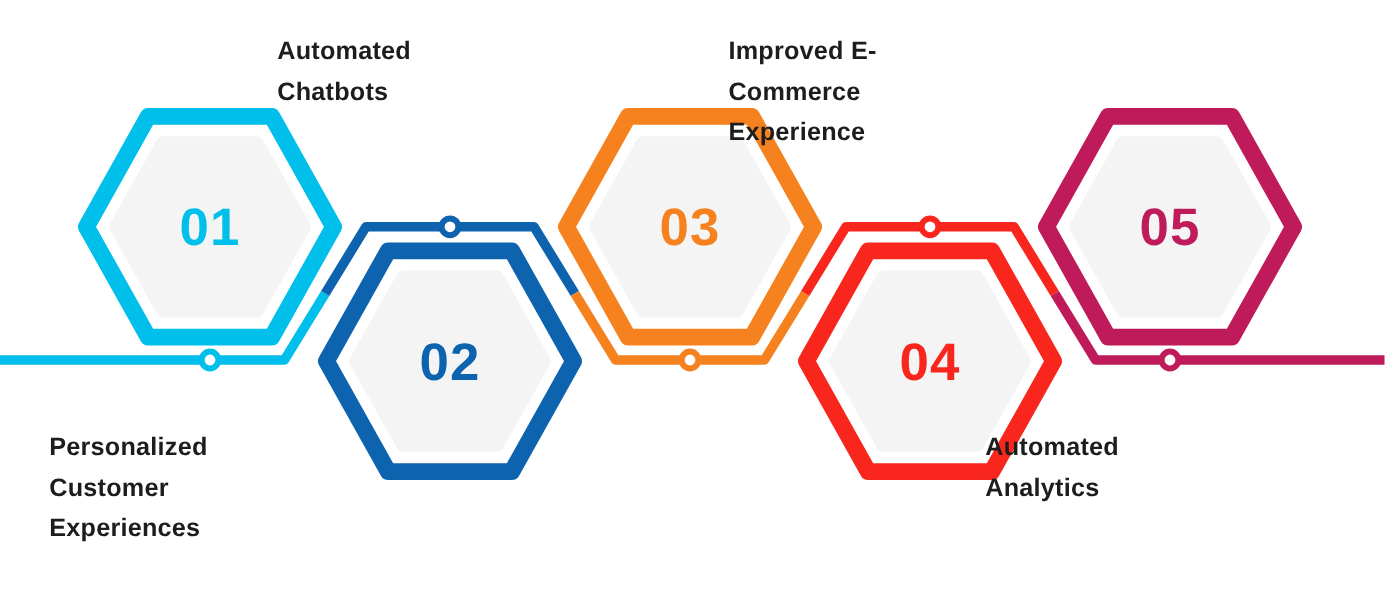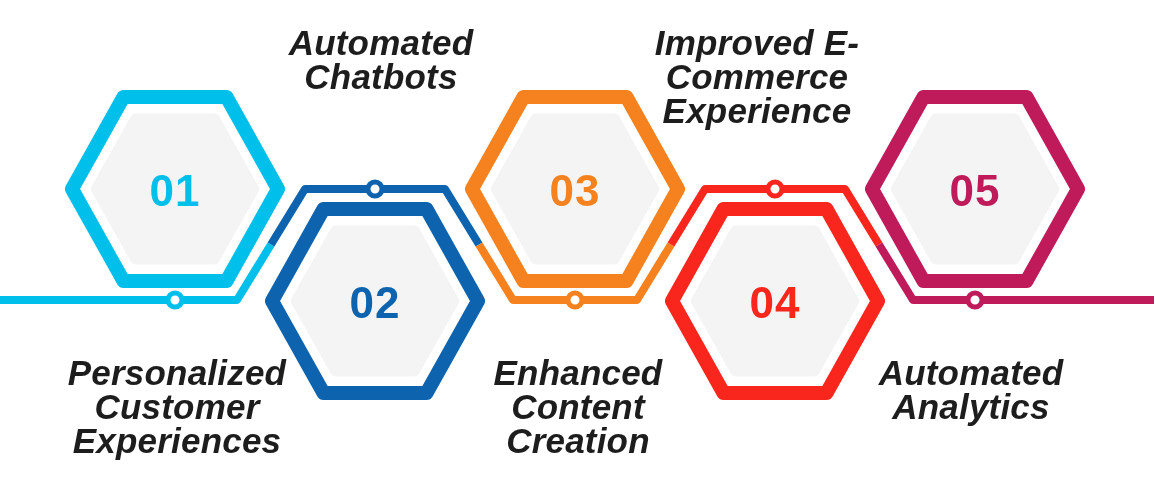--- a/index.html
+++ b/index.html
@@ -31,14 +31,12 @@
     position: absolute;
     width: 300px;
     transform: translateX(-50%);
-    text-align: center;
-    font-size: 35px;
+    font-size: 21px;
     line-height: 34px;
     font-weight: bold;
     color: #1d1d1d;
     white-space: pre-line;
     letter-spacing: 0.2px;
-    font-style: italic;
   }
   .label-above { top: 26px; }
   .label-below { top: 356px; }

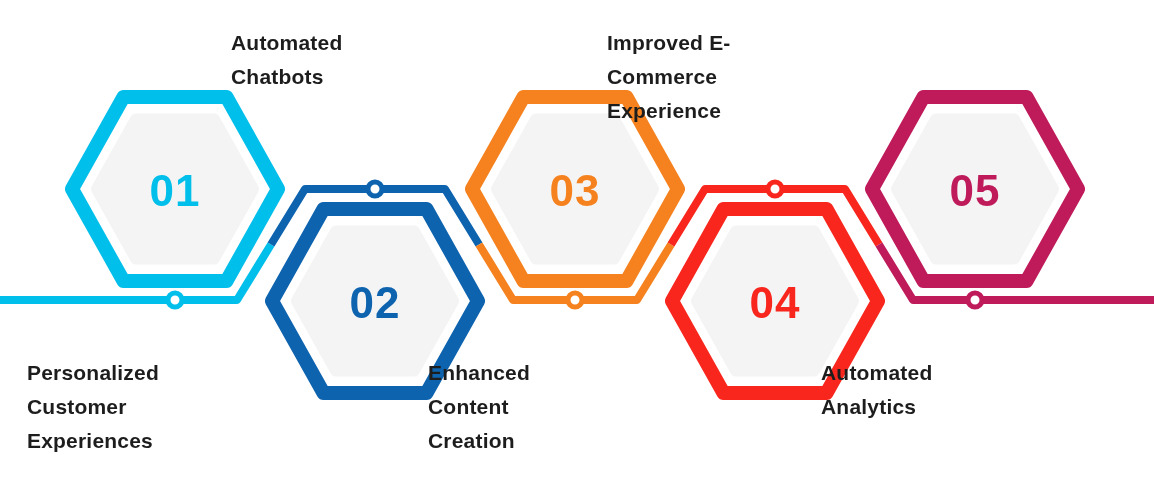--- a/index.html
+++ b/index.html
@@ -95,7 +95,7 @@
     </g>
   </svg>
 
-  <div class="step-label label-below" style="left:177px">Personalized
+  <div class="step-label label-below" style="left:191px">Personalized
 Customer
 Experiences</div>
 

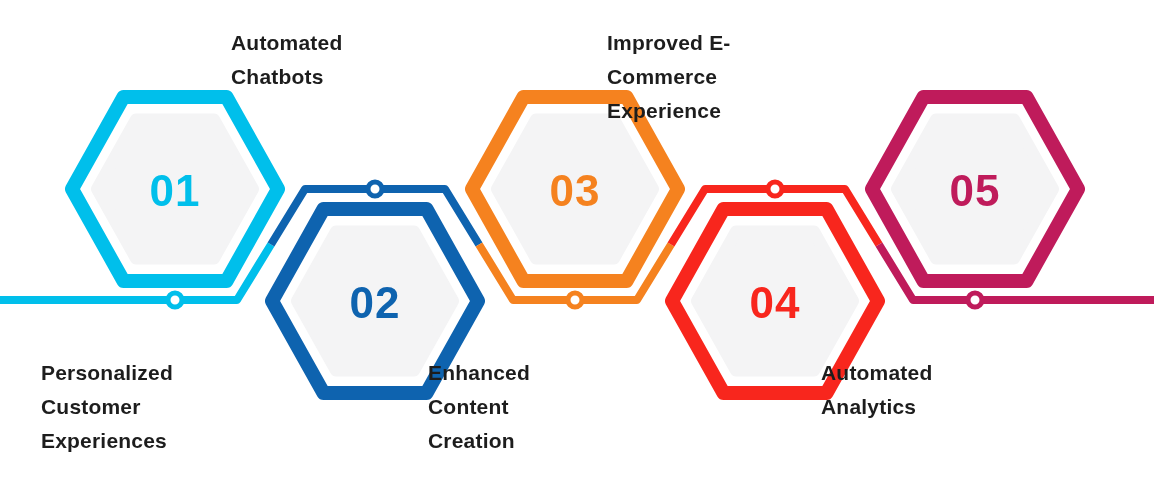--- a/index.html
+++ b/index.html
@@ -102,9 +102,6 @@
   <div class="step-label label-above" style="left:381px">Automated
 Chatbots</div>
 
-  <div class="step-label label-below" style="left:578px">Enhanced
-Content
-Creation</div>
 
   <div class="step-label label-above" style="left:757px">Improved E-
 Commerce

